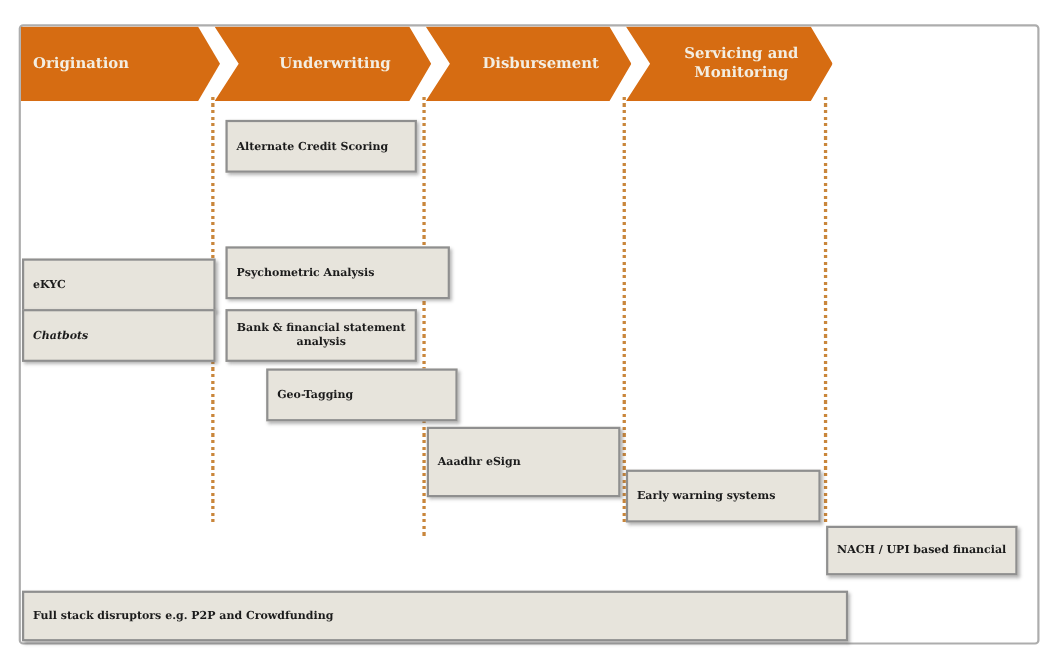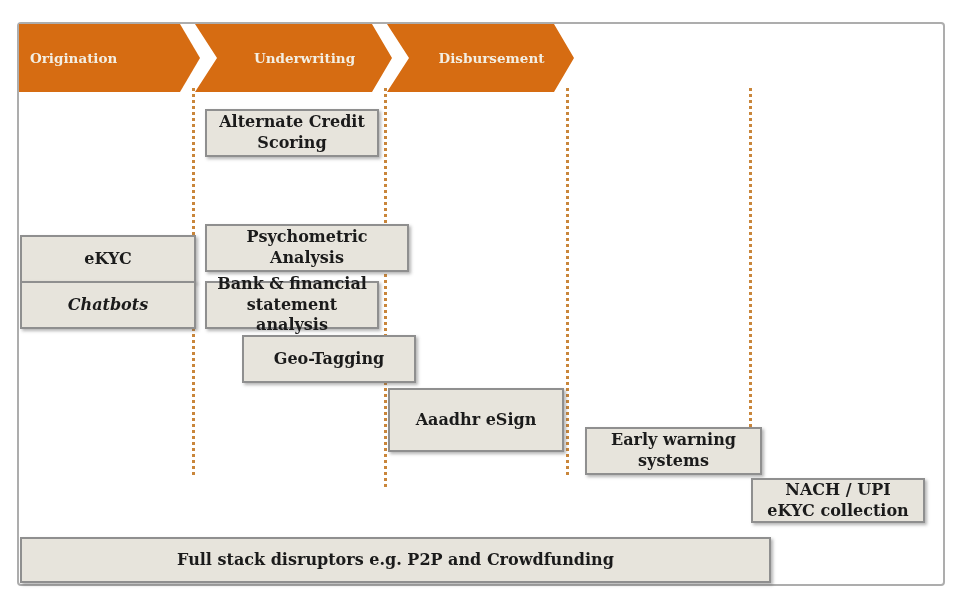--- a/index.html
+++ b/index.html
@@ -92,6 +92,9 @@
   <div class="chev c2">
     <span>Underwriting</span>
   </div>
+  <div class="chev c4">
+    <span>Servicing and Monitoring</span>
+  </div>
 
   <div class="vline l1"></div>
   <div class="vline l2"></div>

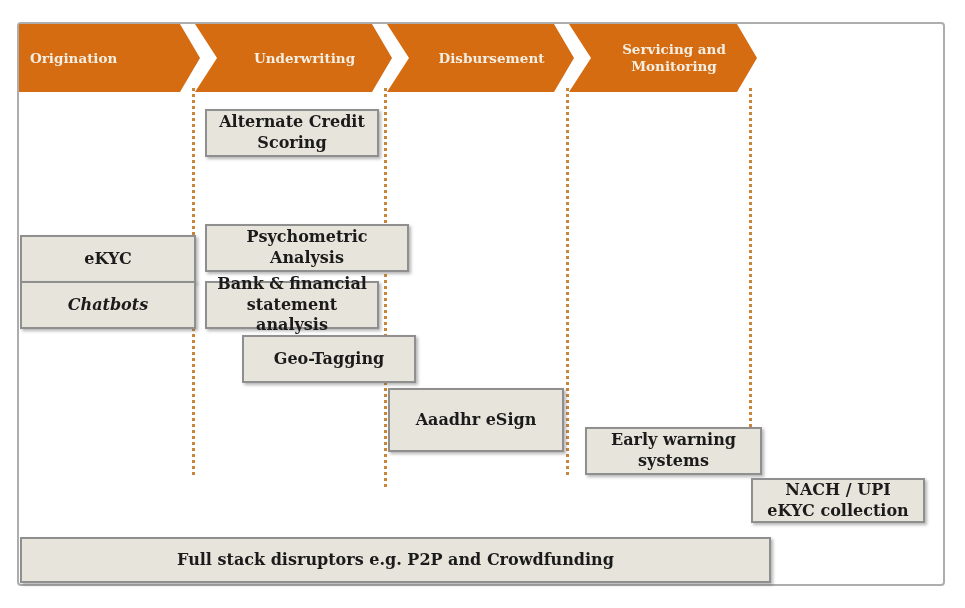--- a/index.html
+++ b/index.html
@@ -58,8 +58,8 @@
     border:2px solid var(--box_border);
     box-shadow:2px 2px 3px rgba(90,90,90,0.45);
     color:var(--box_text);
-    font-weight:bold;font-size:16px;line-height:1.3;
-    display:flex;align-items:center;justify-content:center;
+    font-weight:bold;font-size:10px;line-height:1.3;
+    display:flex;align-items:center;
     text-align:center;
     box-sizing:border-box;
     padding:2px 8px;

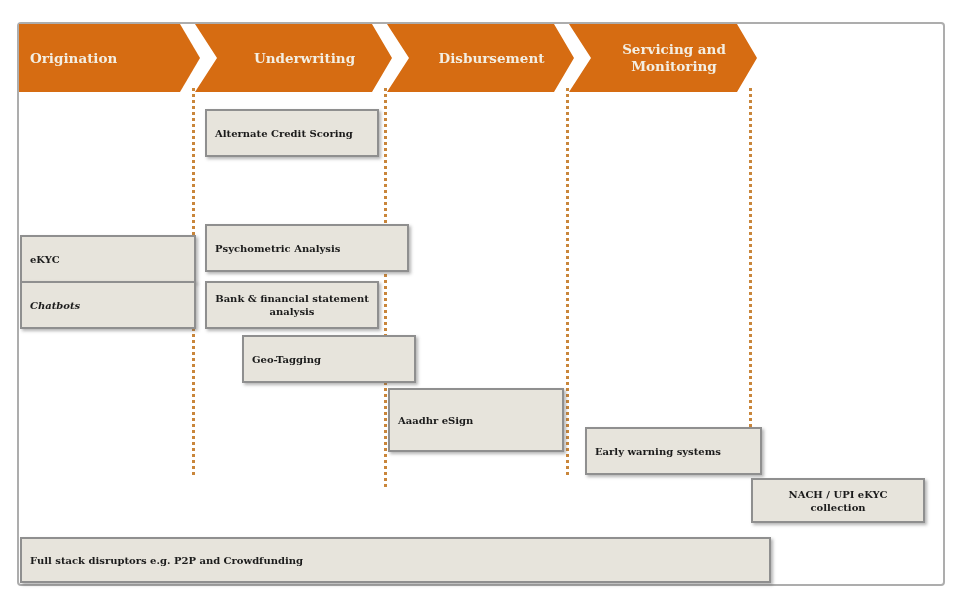--- a/index.html
+++ b/index.html
@@ -72,7 +72,7 @@
   .b-bank      {left:205px;top:281px;width:174px;height:48px;}
   .b-geo       {left:205px;top:335px;width:174px;height:48px;margin-left:37px;}
   .b-esign     {left:388px;top:388px;width:176px;height:64px;}
-  .b-early     {left:569px;top:427px;width:177px;height:48px;margin-left:16px;}
+  .b-early     {left:569px;top:427px;width:177px;height:48px;}
   .b-nach      {left:751px;top:478px;width:174px;height:45px;}
   .b-fullstack {left:20px; top:537px;width:751px;height:46px;}
 </style>

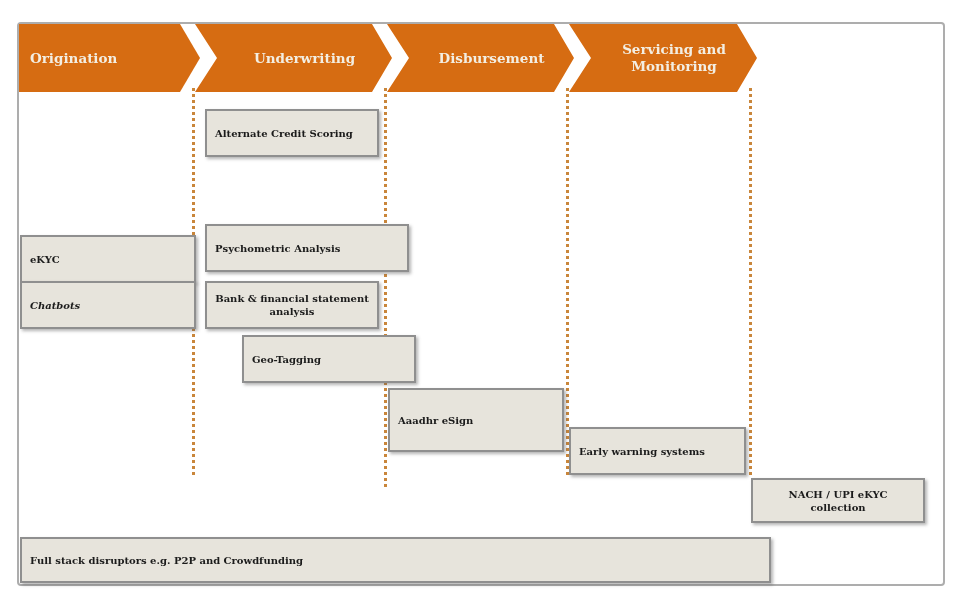--- a/index.html
+++ b/index.html
@@ -126,7 +126,7 @@
     <span>Early warning systems</span>
   </div>
   <div class="box b-nach">
-    <span>NACH / UPI eKYC collection</span>
+    <span>NACH / UPI based financial</span>
   </div>
   <div class="box b-fullstack">
     <span>Full stack disruptors e.g. P2P and Crowdfunding</span>

